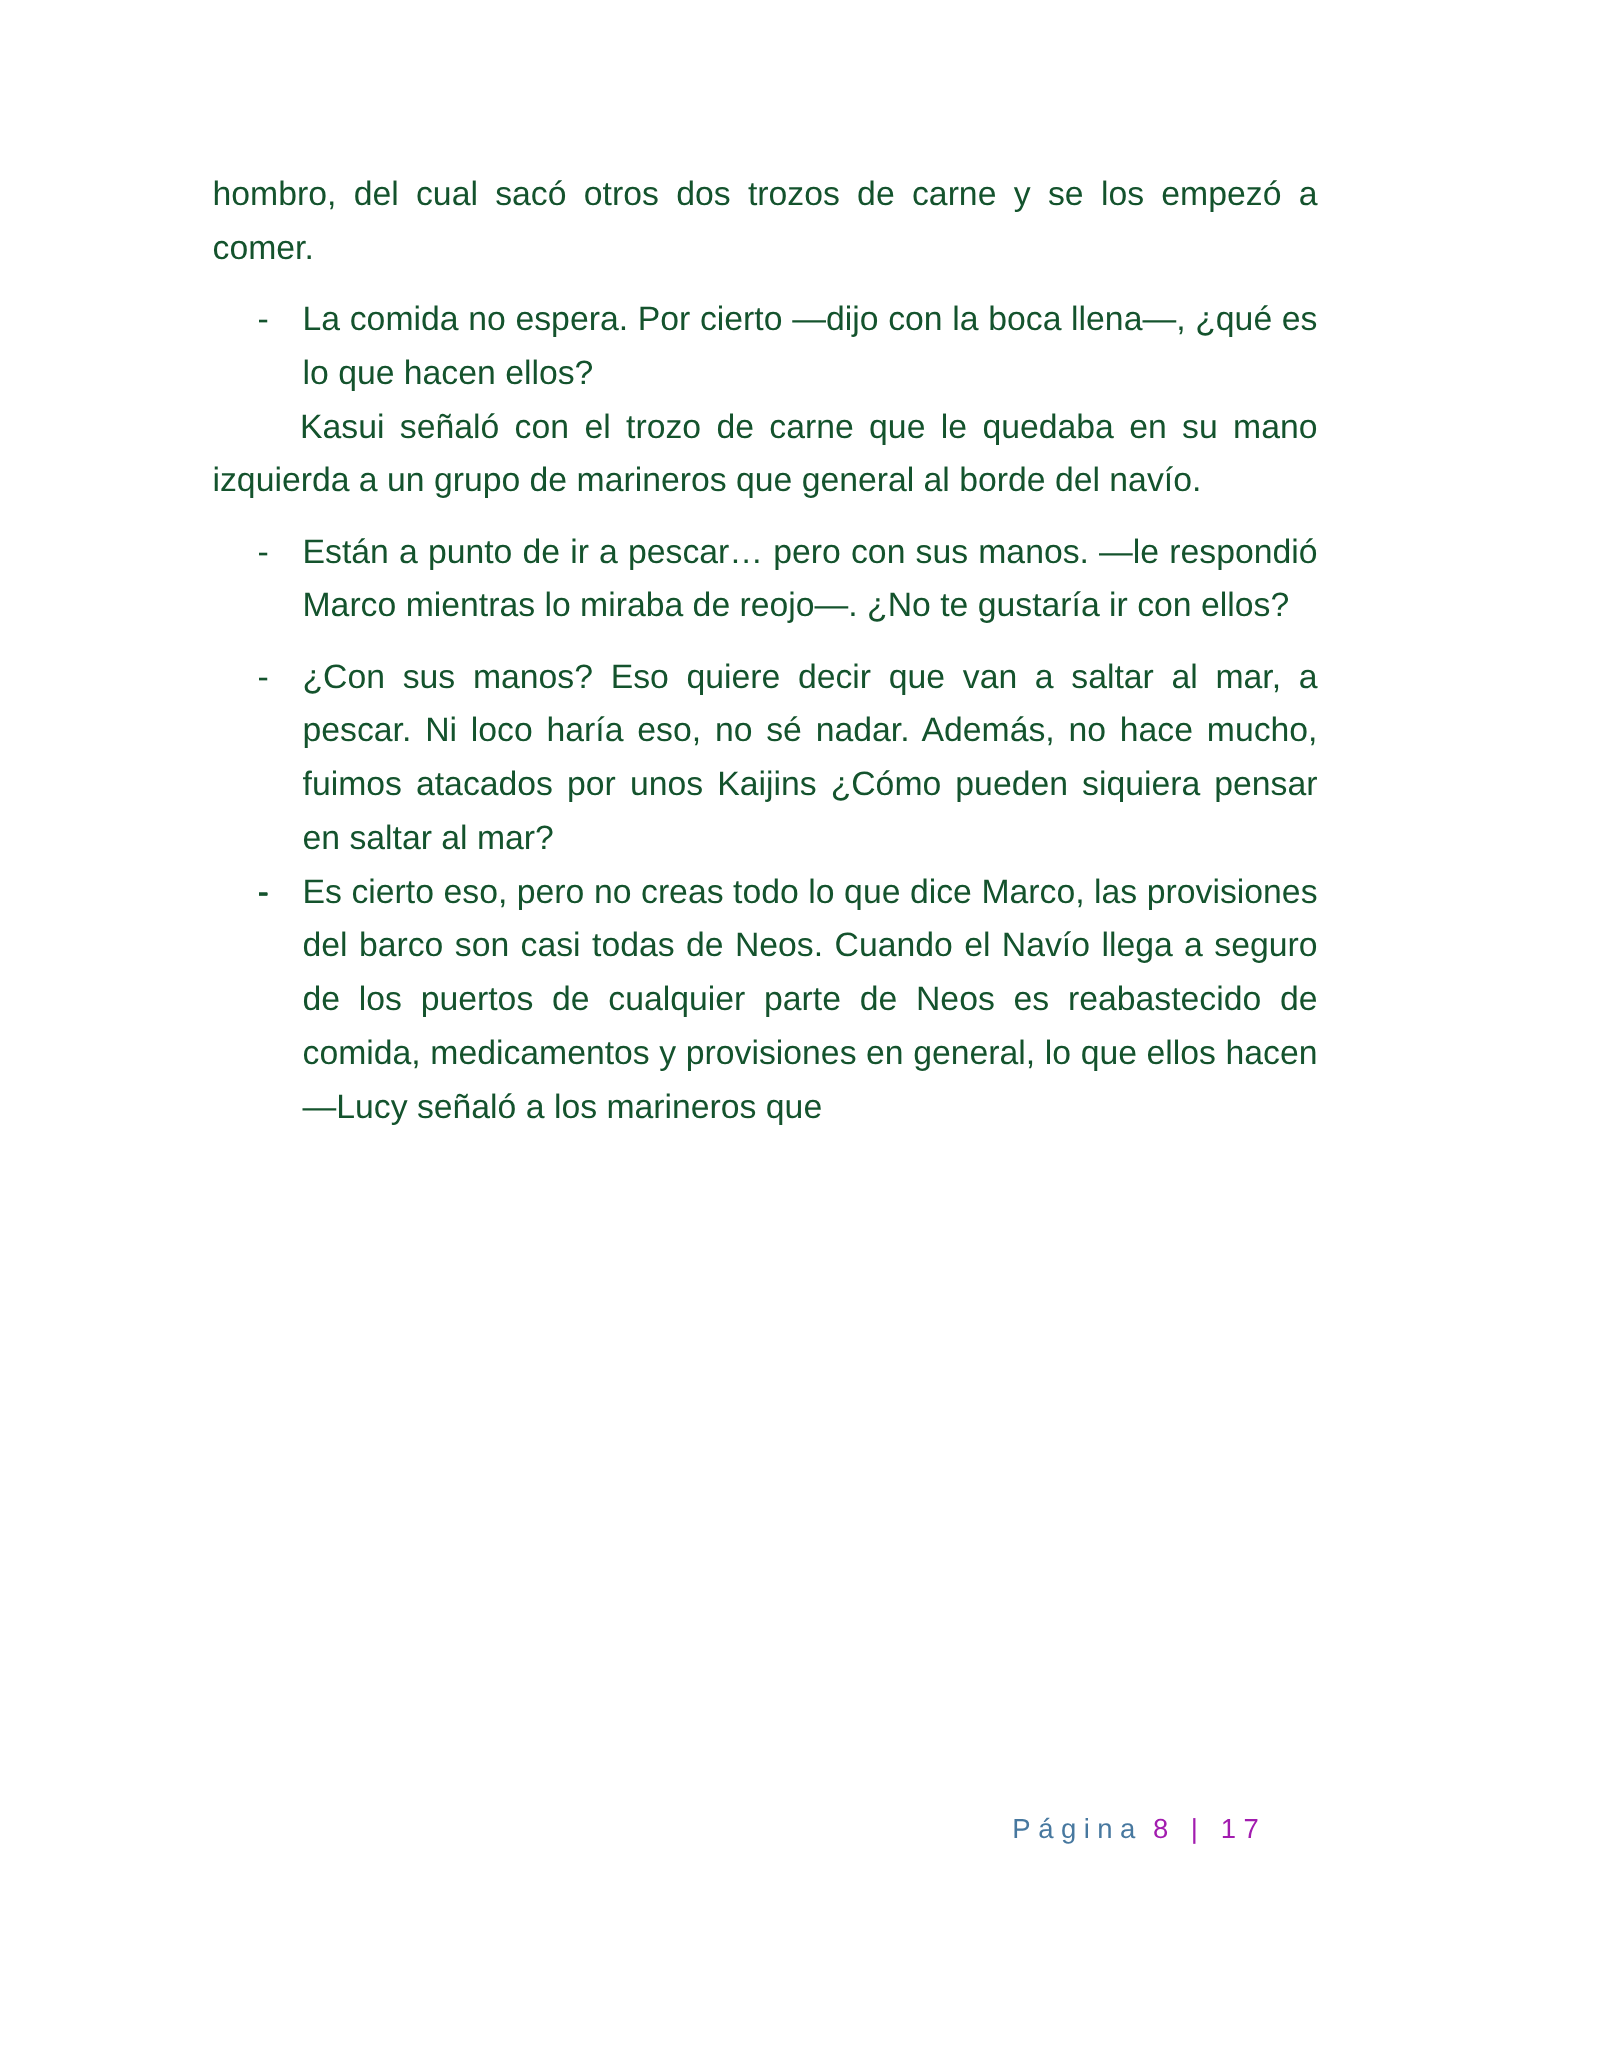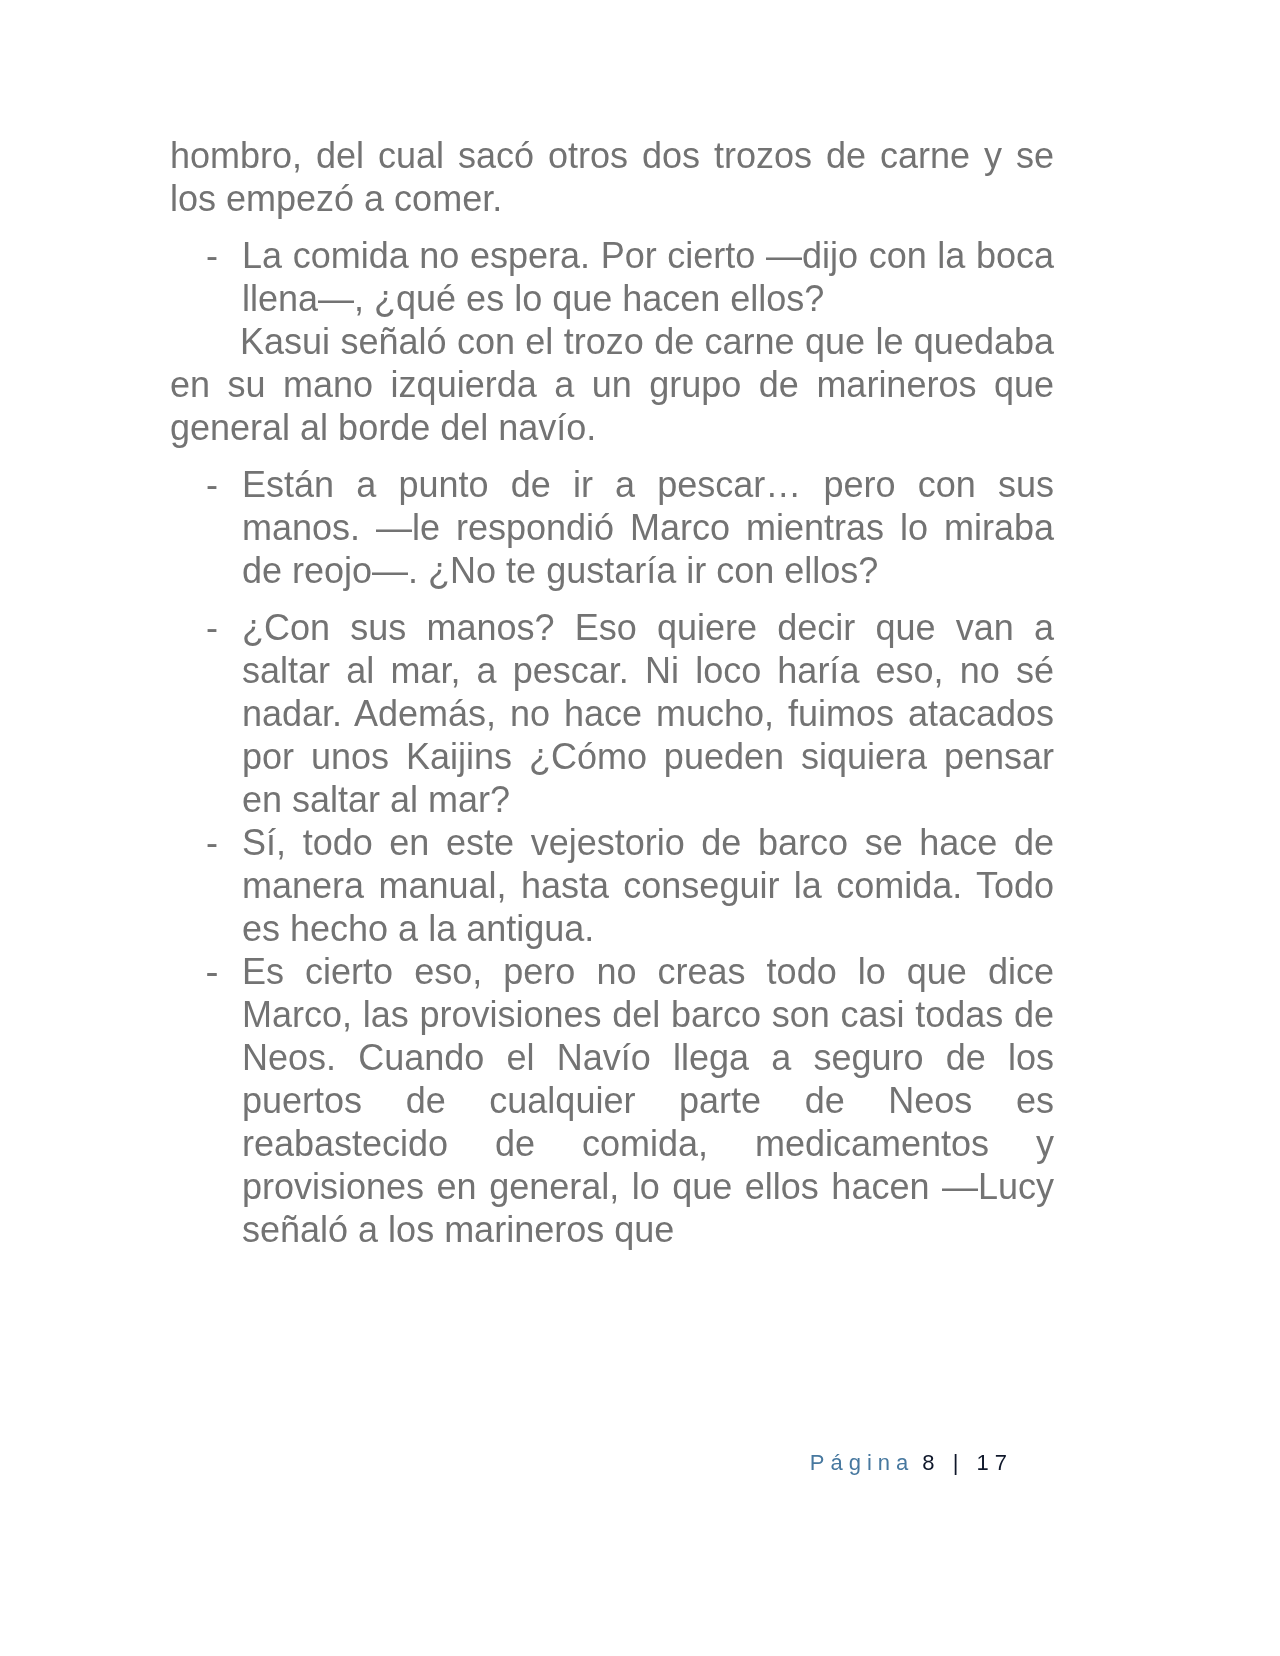--- a/index.html
+++ b/index.html
@@ -19,8 +19,8 @@
     top: 134px;
     left: 170px;
     width: 884px;
-    color: #737373;
-    font-size: 36px;
+    color: #14532d;
+    font-size: 27px;
     line-height: 43px;
     text-align: justify;
   }

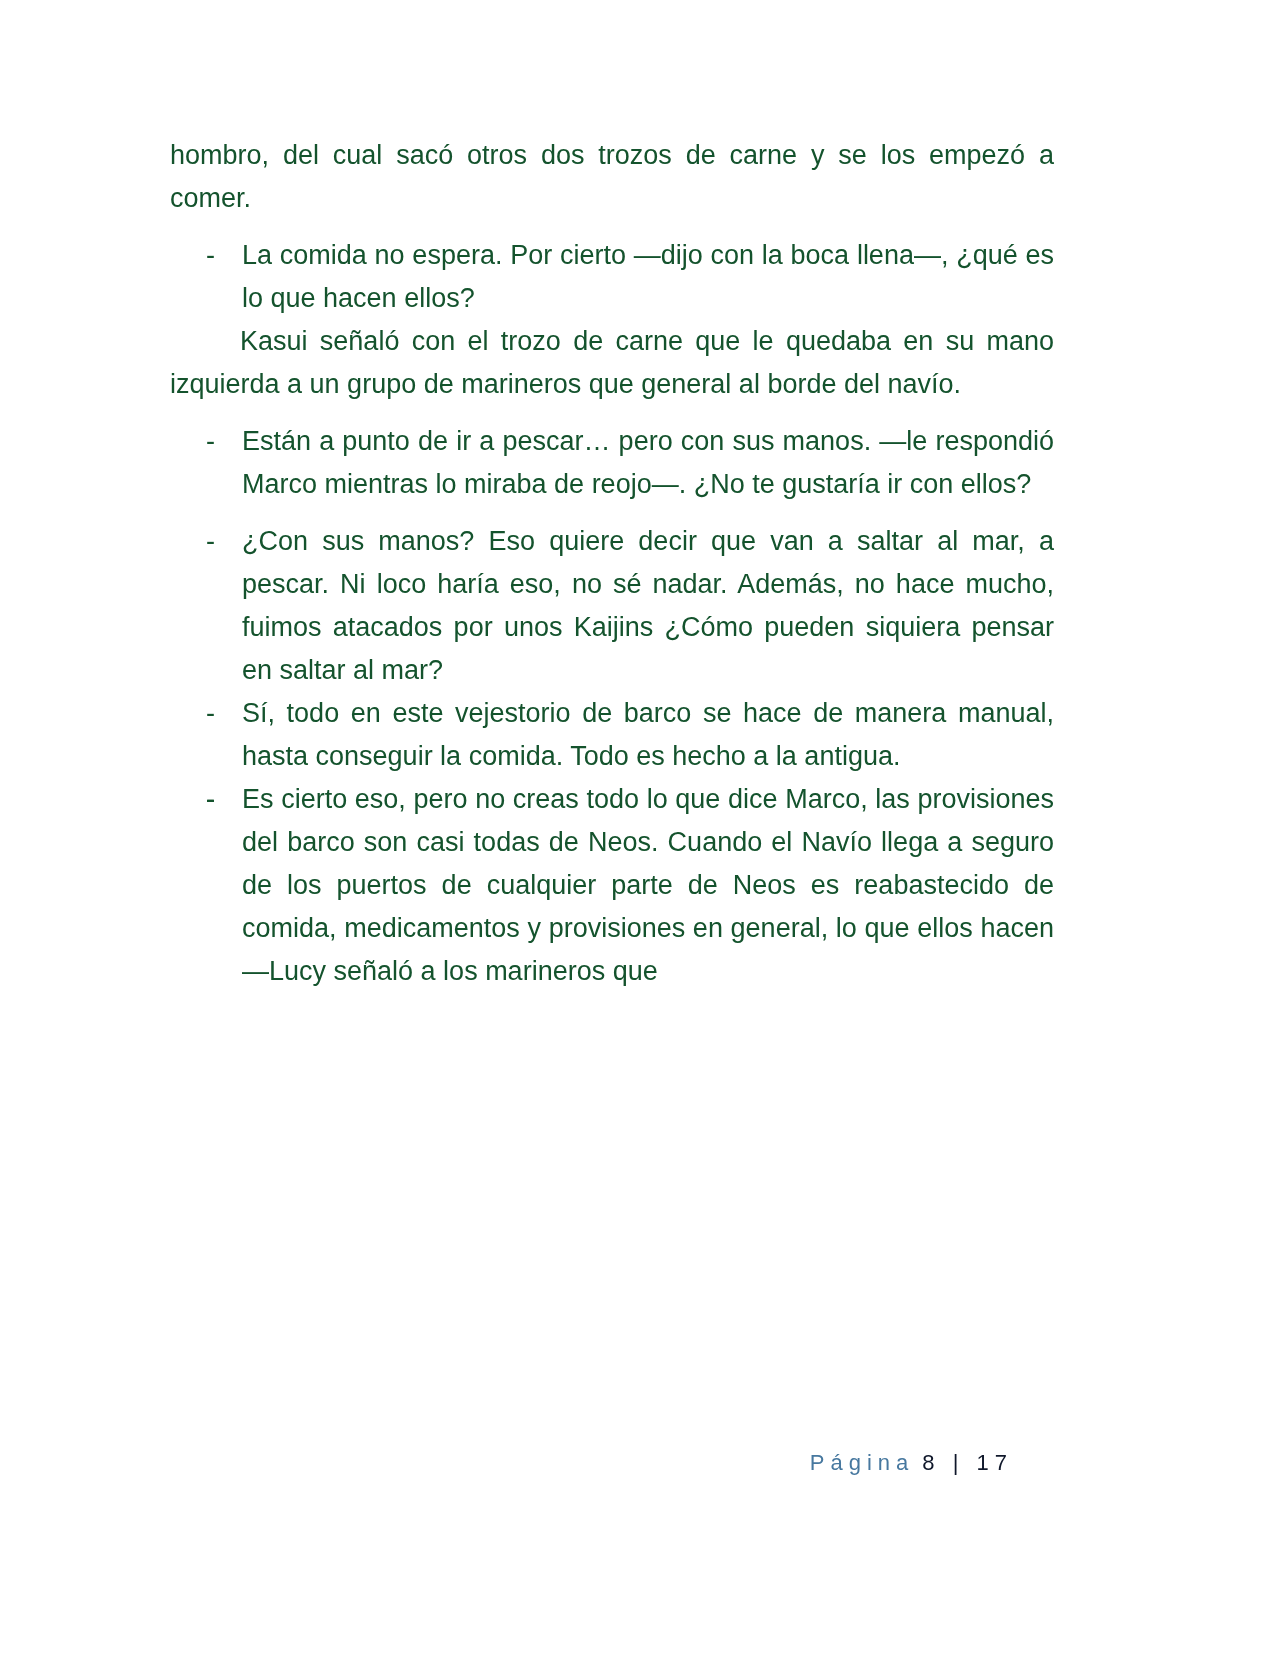--- a/index.html
+++ b/index.html
@@ -80,7 +80,6 @@
 
     <div class="list-item">
       <span class="marker">-</span>
-      <span>Sí, todo en este vejestorio de barco se hace de manera manual, hasta conseguir la comida. Todo es hecho a la antigua.</span>
     </div>
 
     <div class="list-item">

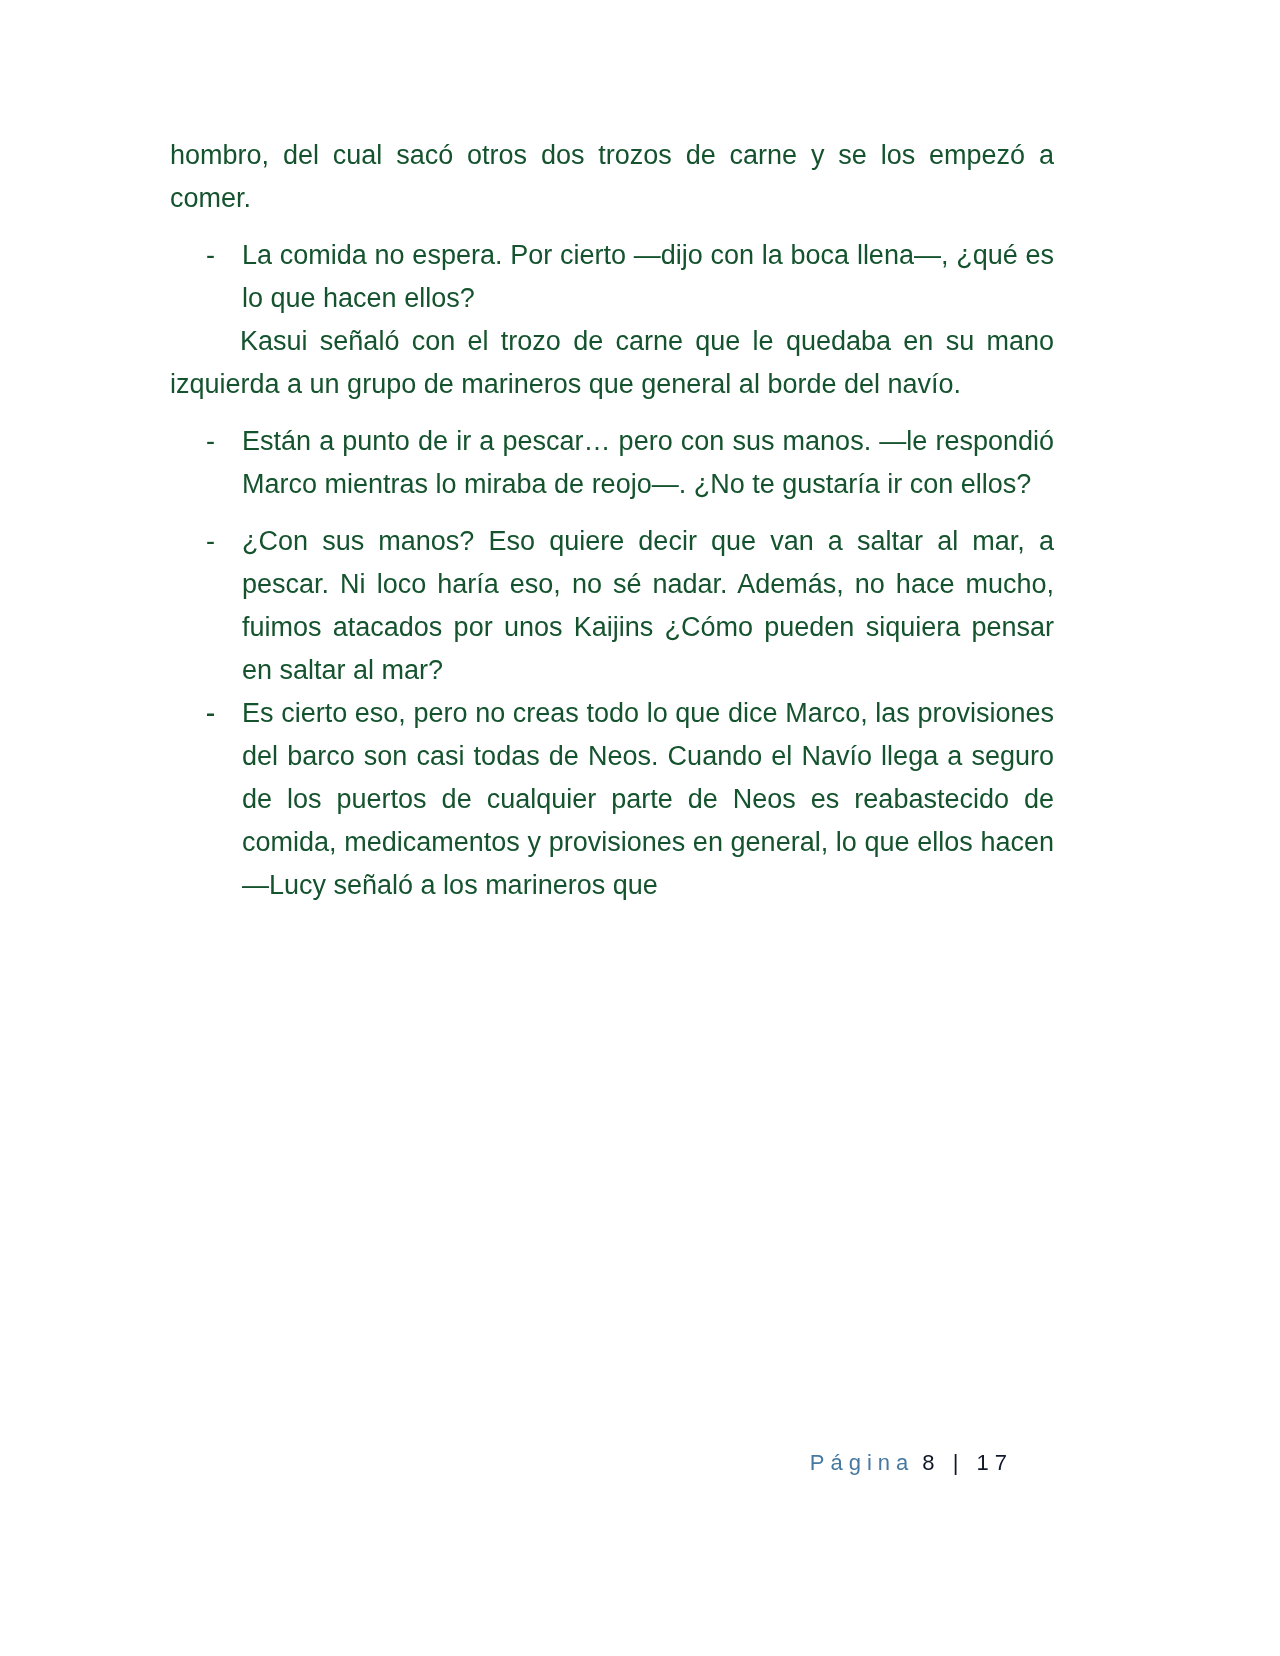--- a/index.html
+++ b/index.html
@@ -48,7 +48,7 @@
     white-space: nowrap;
   }
   .footer .page-num {
-    color: #0f172a;
+    color: #a21caf;
     margin-left: 8px;
   }
 </style>

